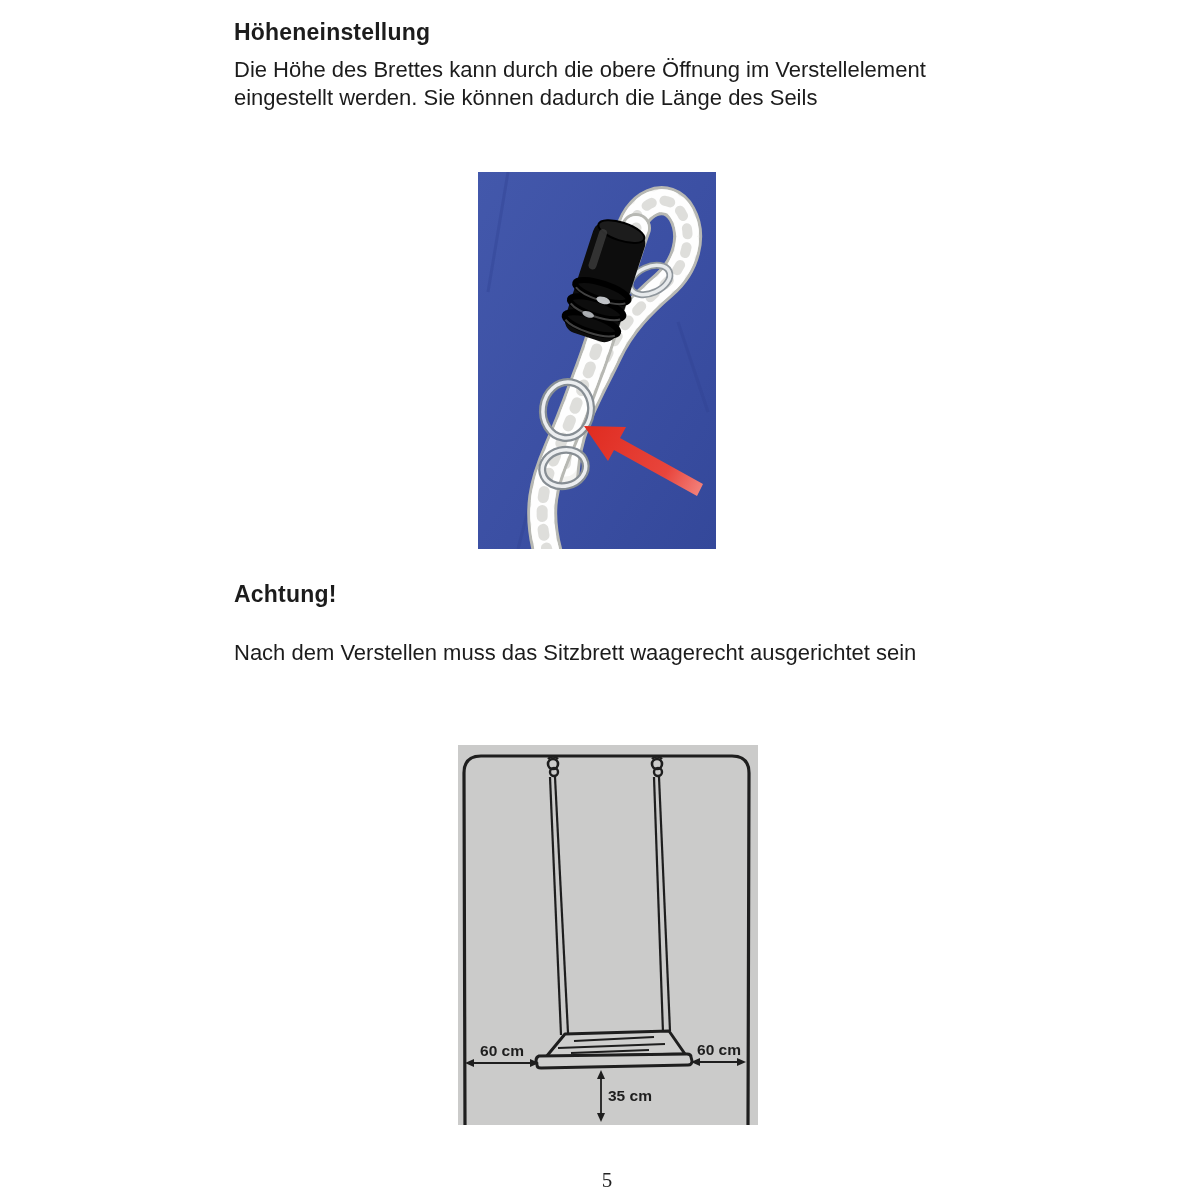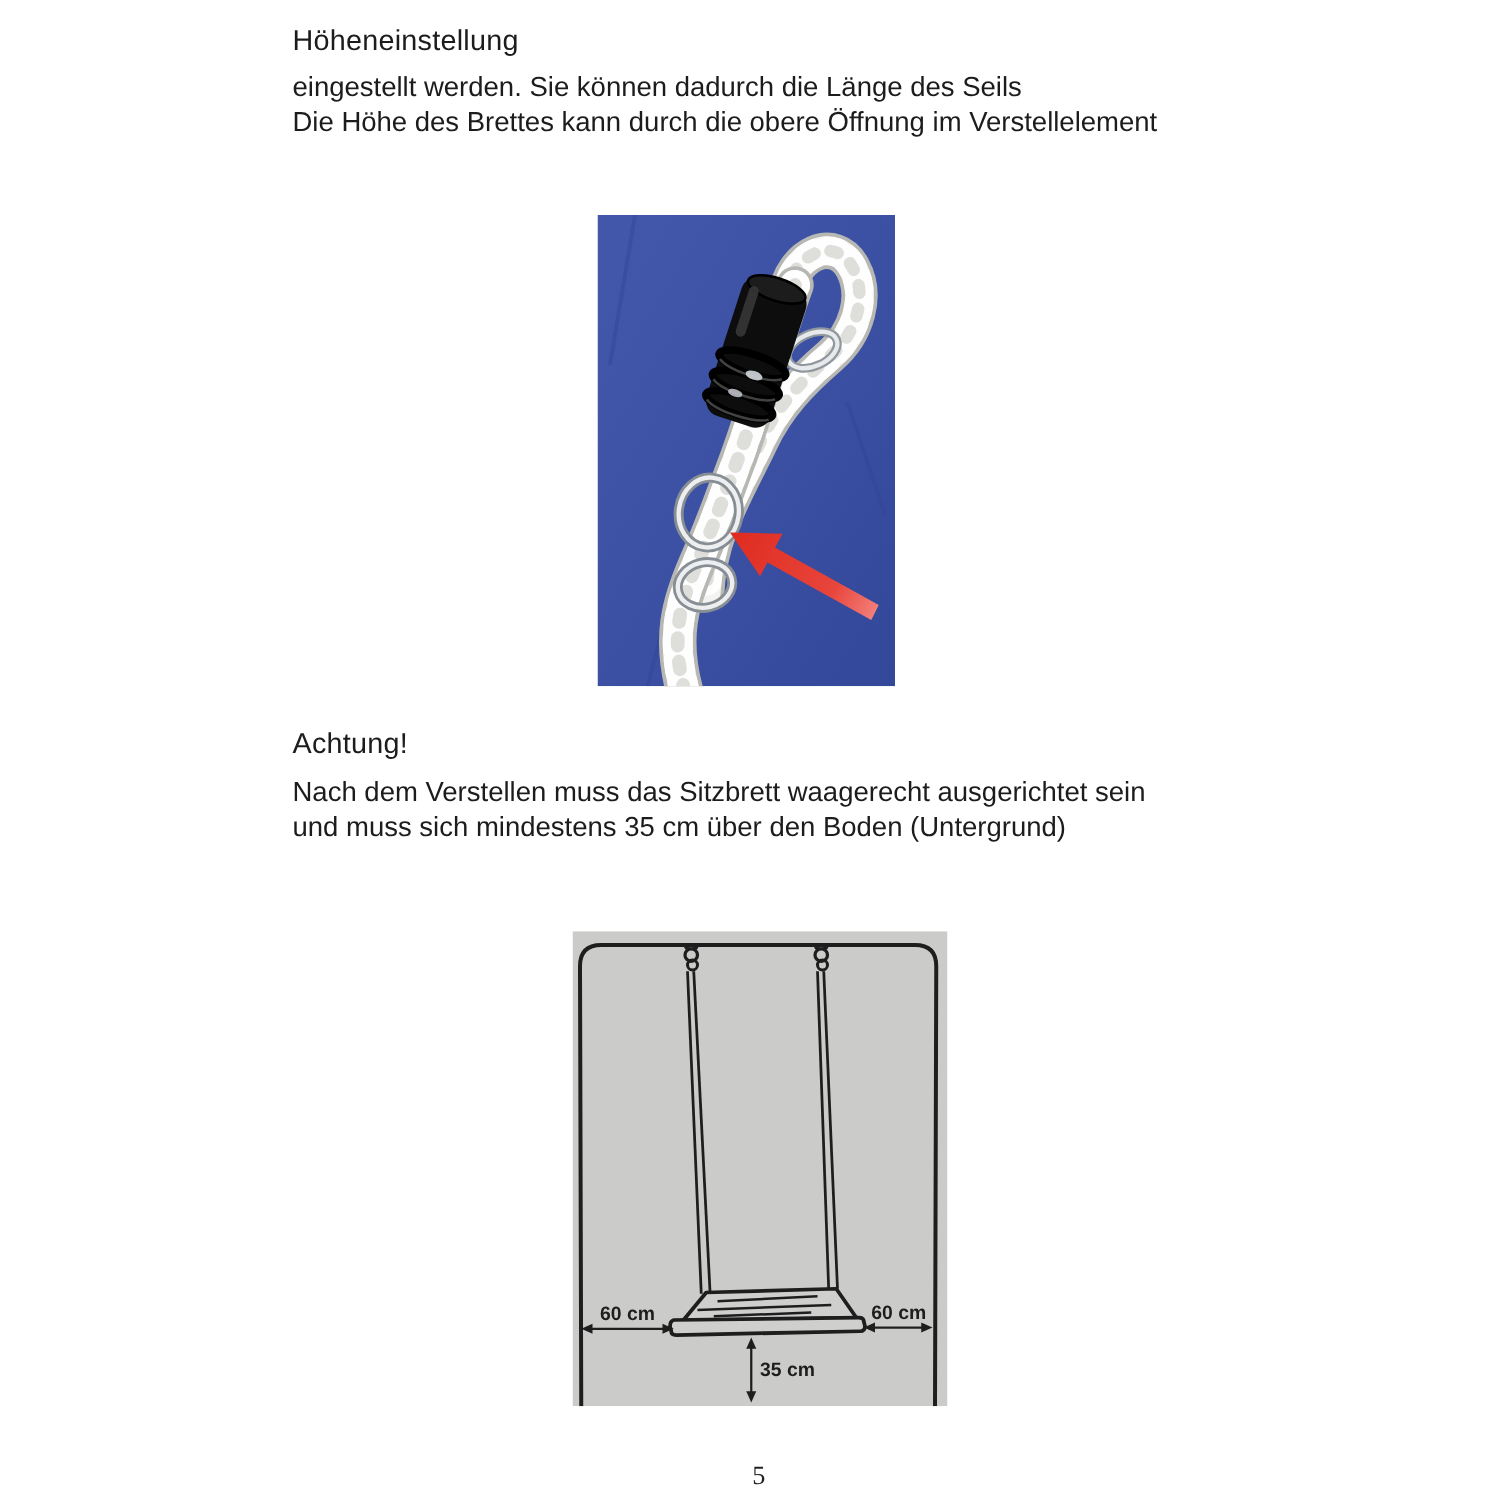--- a/index.html
+++ b/index.html
@@ -9,7 +9,7 @@
     overflow:hidden;
   }
   .heading{
-    position:absolute;left:234px;font-size:23px;font-weight:normal;
+    position:absolute;left:234px;font-size:23px;font-weight:bold;
     letter-spacing:0.2px;line-height:26px;
   }
   .para{position:absolute;left:234px;font-size:22px;line-height:27.5px;}

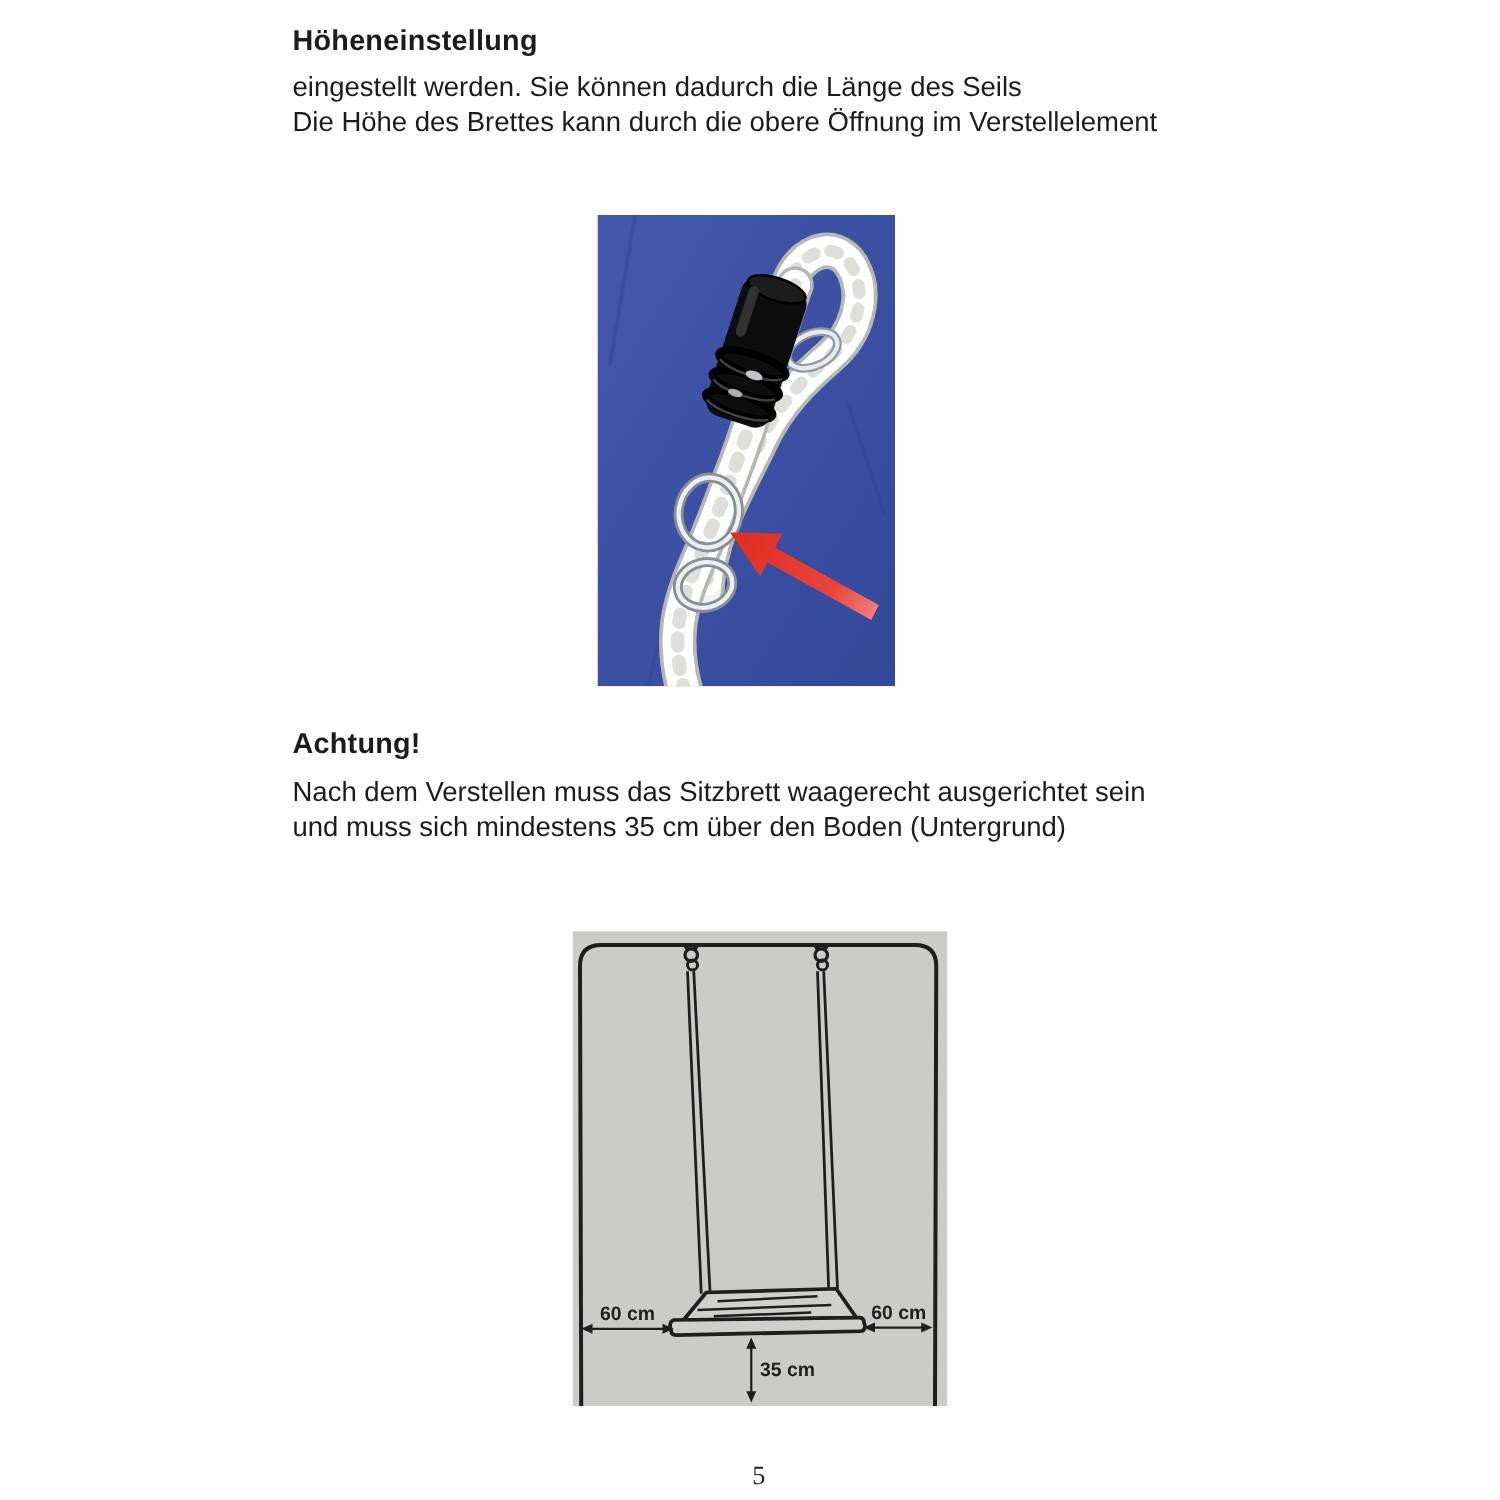--- a/index.html
+++ b/index.html
@@ -27,8 +27,8 @@
 <h1 class="heading" style="top:4px;">Höheneinstellung</h1>
 
 <div class="para" style="top:56px;">
+  <div>Die Höhe des Brettes kann durch die obere Öffnung im Verstellelement</div>
   <div>eingestellt werden. Sie können dadurch die Länge des Seils</div>
-  <div>Die Höhe des Brettes kann durch die obere Öffnung im Verstellelement</div>
 </div>
 
 <div class="figure" style="left:478px;top:172px;width:238px;height:377px;">

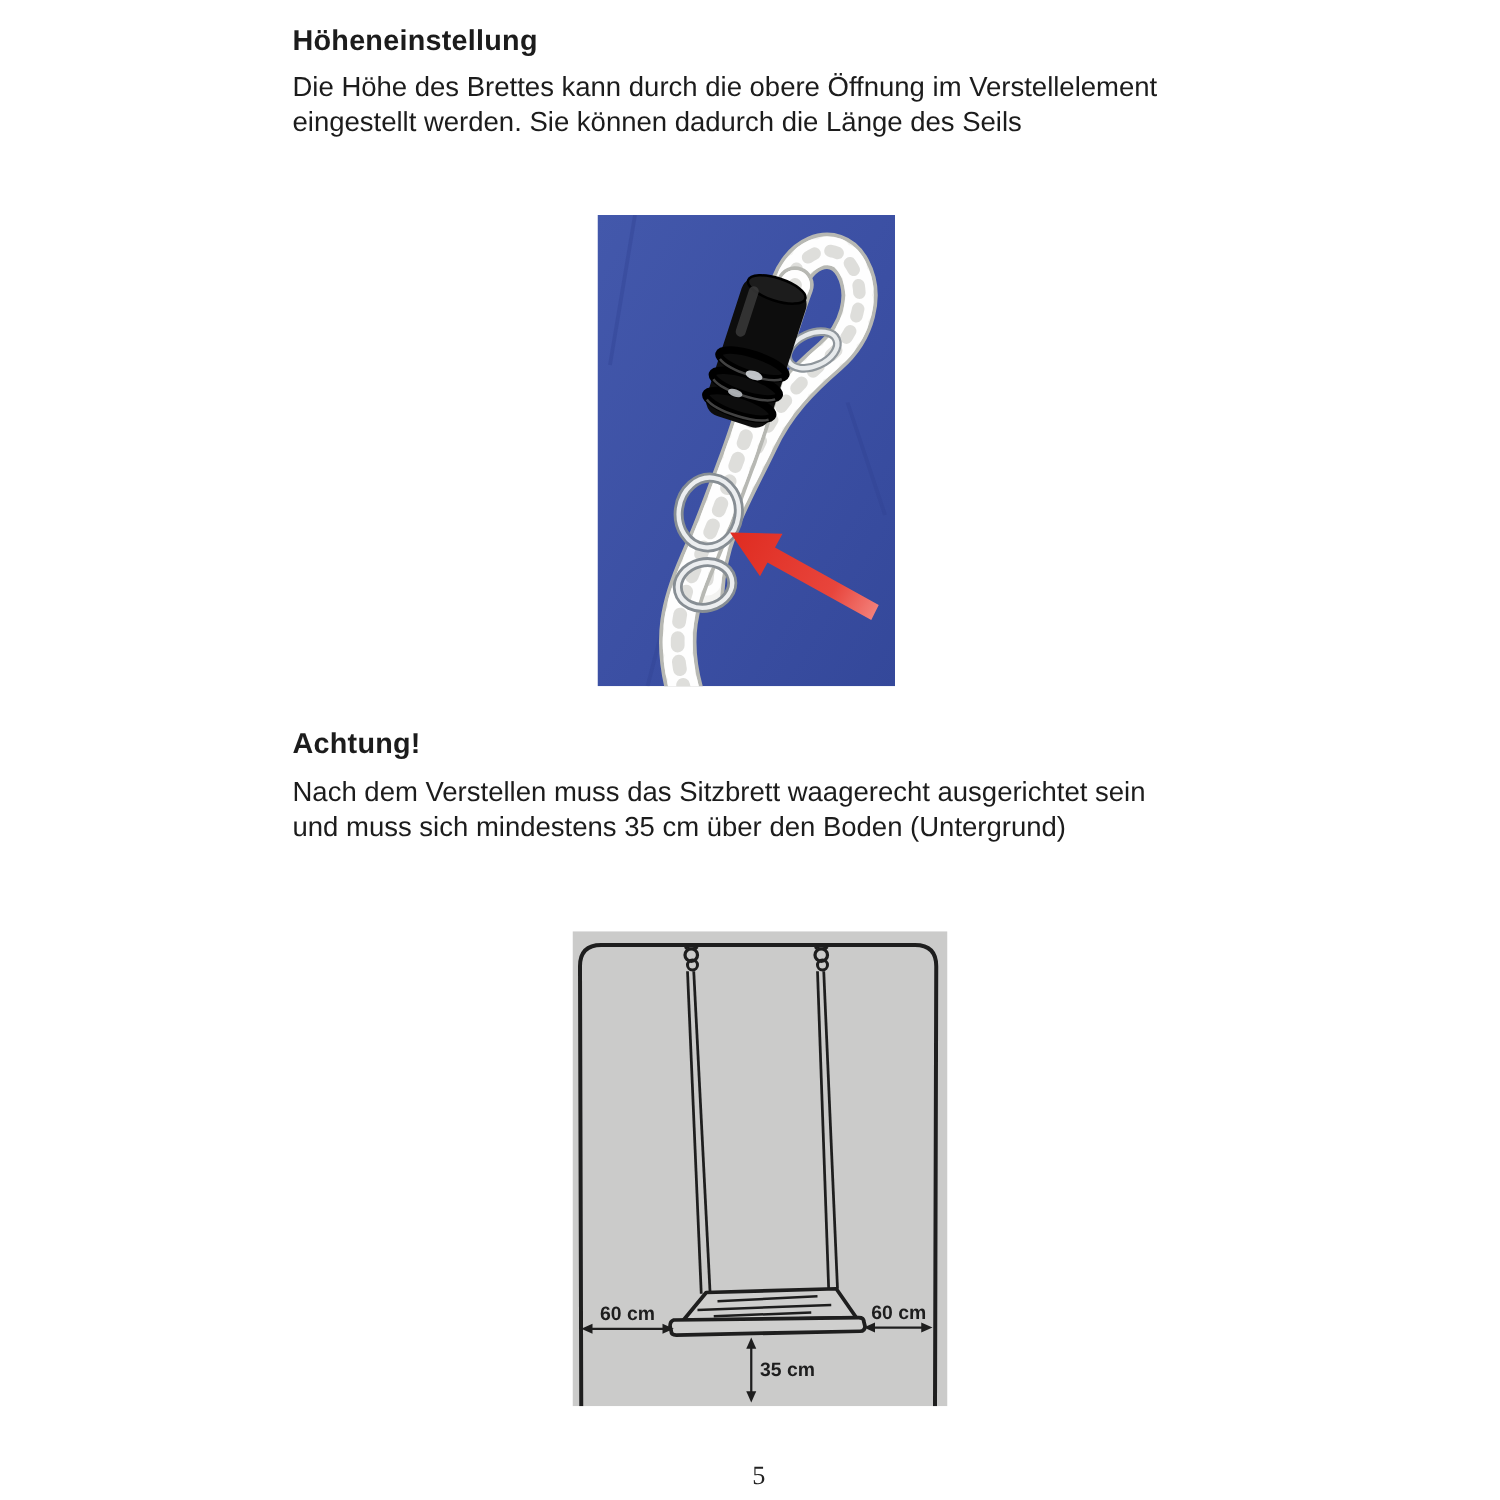--- a/index.html
+++ b/index.html
@@ -108,7 +108,7 @@
 
 <h1 class="heading" style="top:566px;text-align:center;">Achtung!</h1>
 
-<div class="para" style="top:620px;">
+<div class="para" style="top:639px;">
   <div>Nach dem Verstellen muss das Sitzbrett waagerecht ausgerichtet sein</div>
   <div>und muss sich mindestens 35 cm über den Boden (Untergrund)</div>
 </div>

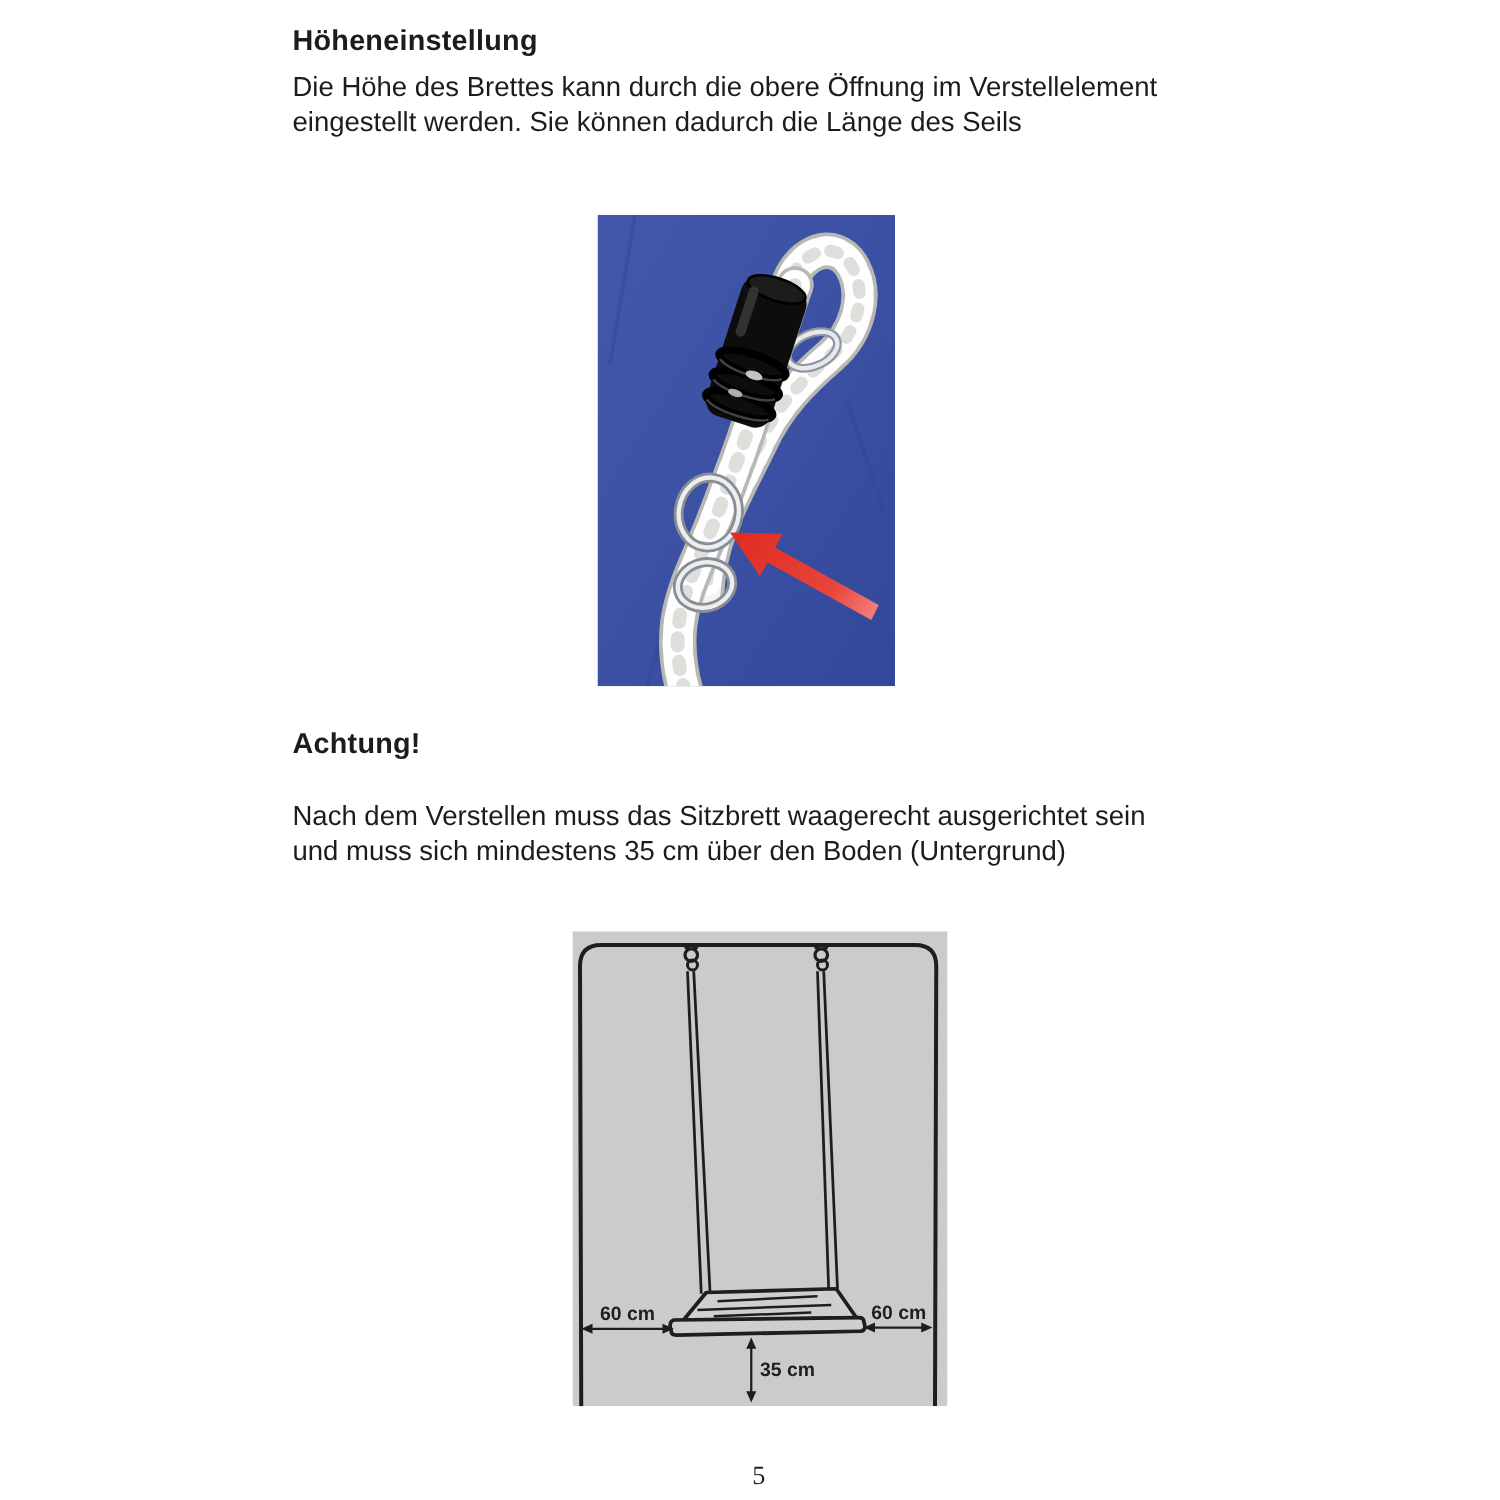--- a/index.html
+++ b/index.html
@@ -110,7 +110,6 @@
 
 <div class="para" style="top:639px;">
   <div>Nach dem Verstellen muss das Sitzbrett waagerecht ausgerichtet sein</div>
-  <div>und muss sich mindestens 35 cm über den Boden (Untergrund)</div>
 </div>
 
 <div class="figure" style="left:458px;top:745px;width:300px;height:380px;">

